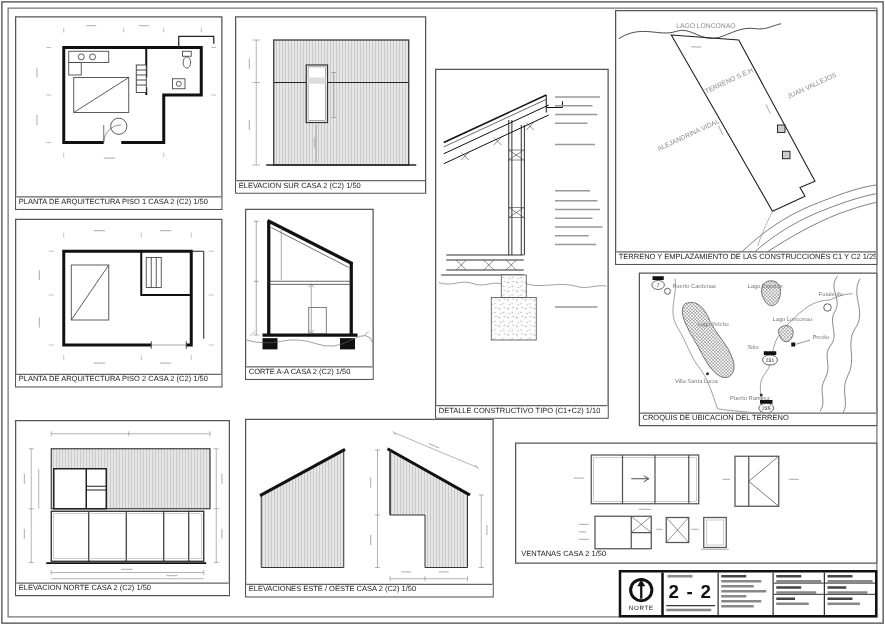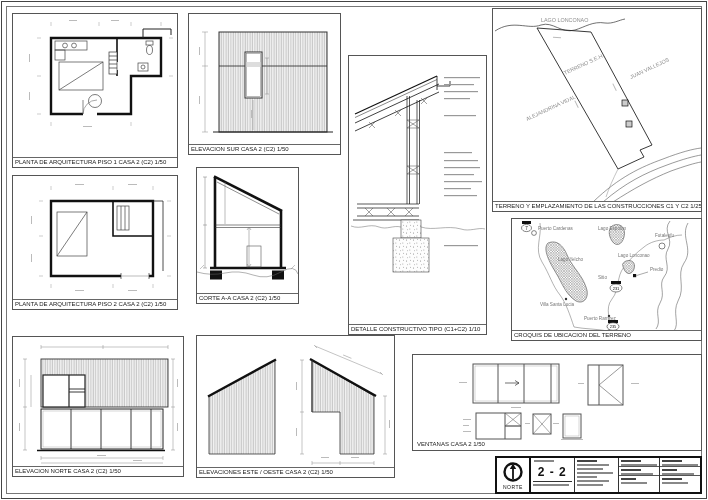--- a/index.html
+++ b/index.html
@@ -20,7 +20,7 @@
   .tb-cell:first-child{border-left:none;}
   #tb-compass{width:36px;display:flex;flex-direction:column;align-items:center;justify-content:center;}
   #tb-num{width:50px;border-left:2px solid #111;text-align:center;}
-  #tb-num .big{font-size:12px;font-weight:bold;letter-spacing:1px;margin-top:3px;}
+  #tb-num .big{font-size:15px;font-weight:bold;letter-spacing:1px;margin-top:3px;}
   #tb-num .rule{border-top:1px solid #333;margin:2px 2px 0 2px;}
   .north-label{font-size:5px;letter-spacing:0.5px;margin-top:1px;}
   .g{height:2px;background:#888;margin:2px 2px 0 2px;}

